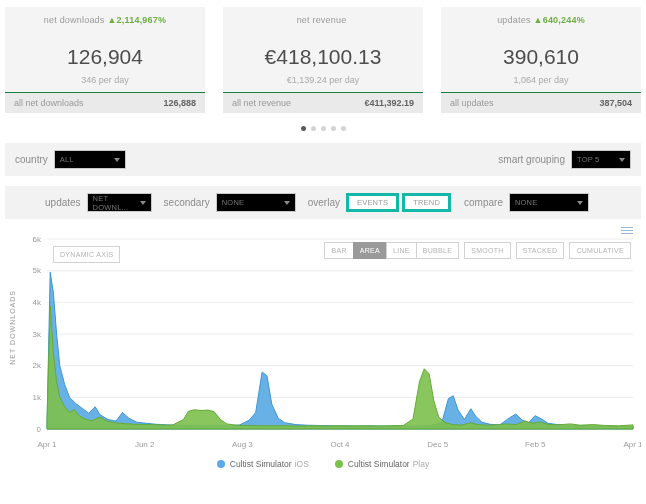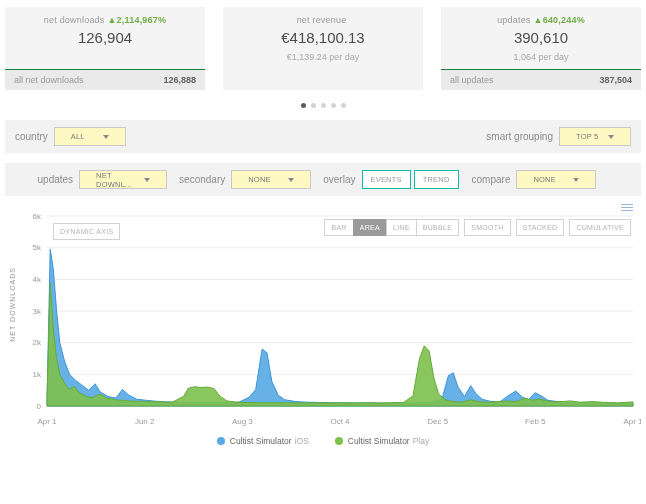--- a/index.html
+++ b/index.html
@@ -12,7 +12,7 @@
   .card-body { padding:8px 8px 7px; text-align:center; flex:1; }
   .card-title-row { font-size:9px; color:#9a9a9a; letter-spacing:.2px; }
   .card-change { color:#6fae43; font-weight:bold; margin-left:3px; font-size:9px; }
-  .card-value { font-size:15px; color:#4d4d4d; margin-top:4px; }
+  .card-value { font-size:21px; color:#4d4d4d; margin-top:20px; }
   .card-perday { font-size:9px; color:#a8a8a8; margin-top:6px; }
   .card-footer { background:#eaeaea; border-top:1px solid #15803d; display:flex; justify-content:space-between; align-items:center; padding:5px 9px; font-size:9px; }
   .card-footer .lbl { color:#9a9a9a; }

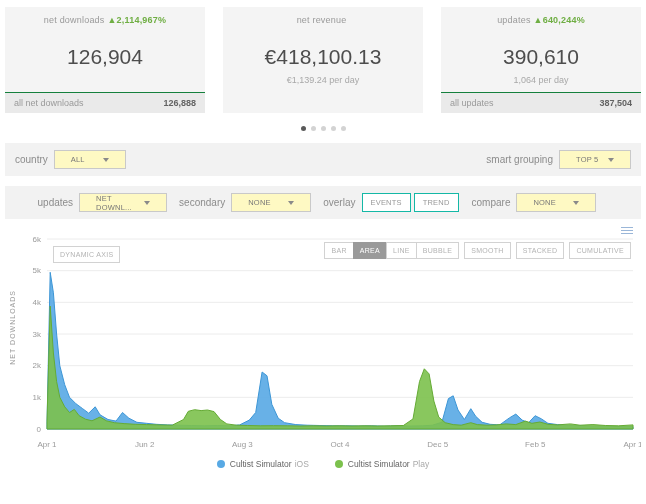--- a/index.html
+++ b/index.html
@@ -65,6 +65,7 @@
           <span>net downloads</span><span class="card-change">▲2,114,967%</span>
         </div>
         <div class="card-value">126,904</div>
+        <div class="card-perday">346 per day</div>
       </div>
       <div class="card-footer">
         <span class="lbl">all net downloads</span>

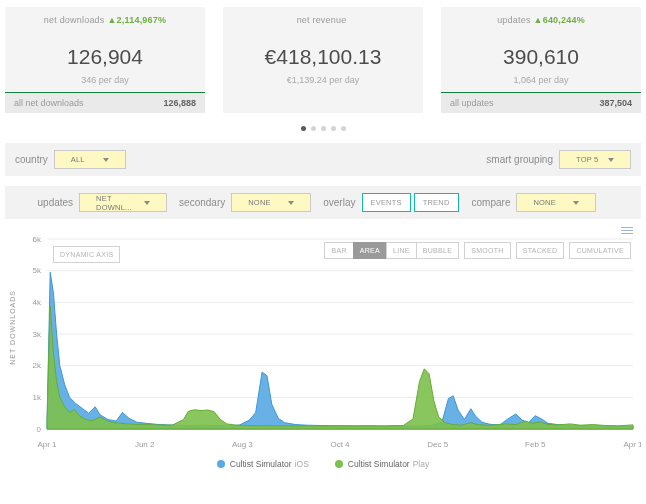--- a/index.html
+++ b/index.html
@@ -79,6 +79,10 @@
         </div>
         <div class="card-value">€418,100.13</div>
         <div class="card-perday">€1,139.24 per day</div>
+      </div>
+      <div class="card-footer">
+        <span class="lbl">all net revenue</span>
+        <span class="val">€411,392.19</span>
       </div>
     </div>
     <div class="card">

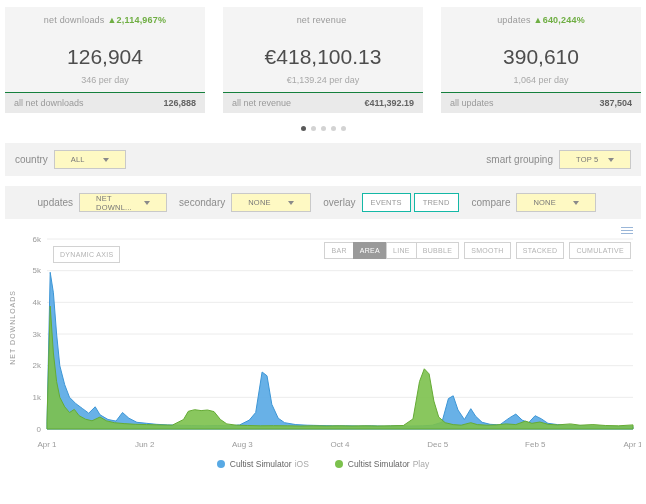--- a/index.html
+++ b/index.html
@@ -26,7 +26,7 @@
   
   .filter-bar { background:#f2f2f2; display:flex; align-items:center; padding:7px 10px; margin-bottom:10px;justify-content:center; }
   .flabel { font-size:10px; color:#8c8c8c; margin-right:6px; white-space:nowrap; }
-  .select { display:inline-flex; align-items:center; justify-content:space-between; background:#fef9c3; border:1px solid #c9c9c9; height:19px; padding:0 16px; font-size:7.5px; color:#777; letter-spacing:.2px; cursor:pointer; margin-right:12px; }
+  .select { display:inline-flex; align-items:center; justify-content:space-between; background:#000000; border:1px solid #c9c9c9; height:19px; padding:0 5px; font-size:7.5px; color:#777; letter-spacing:.2px; cursor:pointer; margin-right:12px; }
   .caret { width:0; height:0; border-left:3px solid transparent; border-right:3px solid transparent; border-top:4px solid #8a8a8a; margin-left:6px; }
   .push-right { margin-left:auto; }
   .toggle-btn { background:#fff; border:1px solid #14b8a6; color:#999; font-size:7.5px; letter-spacing:.2px; height:19px; padding:0 8px; margin-right:3px; cursor:pointer; font-family:"Liberation Sans",sans-serif; }

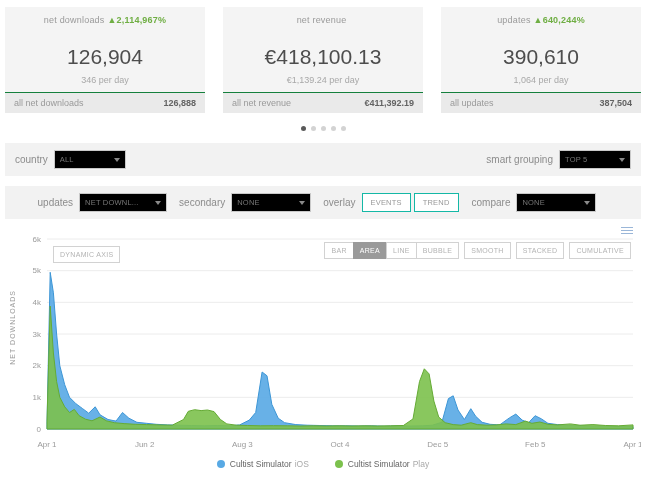--- a/index.html
+++ b/index.html
@@ -115,7 +115,7 @@
       <span class="caret"></span>
     </div>
     <span class="flabel push-right">smart grouping</span>
-    <div class="select" style="width:72px;margin-right:0">
+    <div class="select" style="width:60px;margin-right:0">
       <span>TOP 5</span>
       <span class="caret"></span>
     </div>

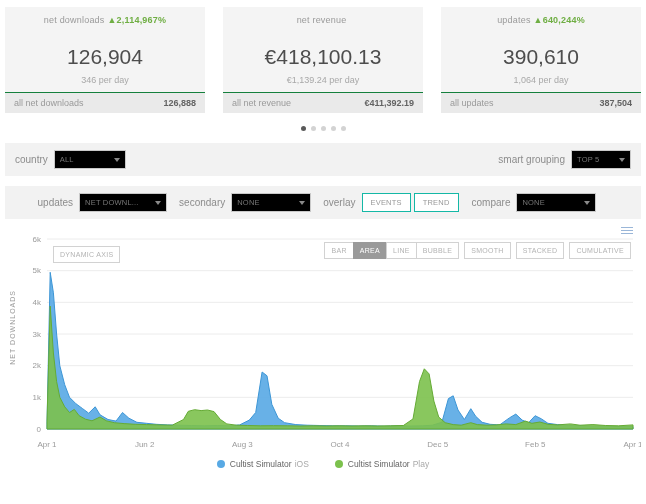--- a/index.html
+++ b/index.html
@@ -123,7 +123,7 @@
 
   <div class="filter-bar">
     <span class="flabel">updates</span>
-    <div class="select" style="width:88px">
+    <div class="select" style="width:65px">
       <span>NET DOWNL...</span>
       <span class="caret"></span>
     </div>

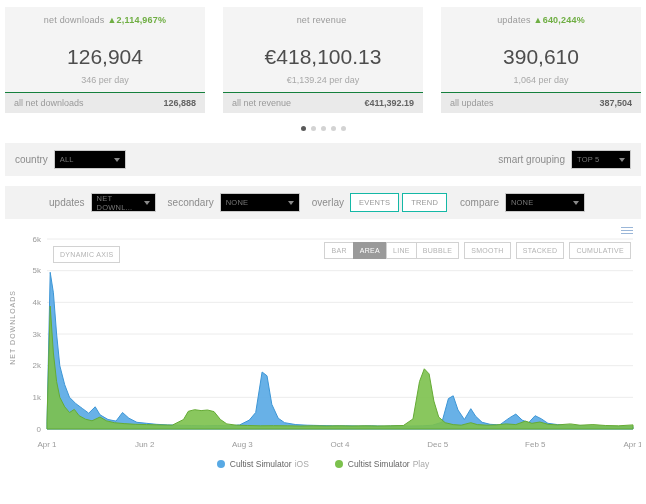--- a/index.html
+++ b/index.html
@@ -29,7 +29,7 @@
   .select { display:inline-flex; align-items:center; justify-content:space-between; background:#000000; border:1px solid #c9c9c9; height:19px; padding:0 5px; font-size:7.5px; color:#777; letter-spacing:.2px; cursor:pointer; margin-right:12px; }
   .caret { width:0; height:0; border-left:3px solid transparent; border-right:3px solid transparent; border-top:4px solid #8a8a8a; margin-left:6px; }
   .push-right { margin-left:auto; }
-  .toggle-btn { background:#fff; border:1px solid #14b8a6; color:#999; font-size:7.5px; letter-spacing:.2px; height:19px; padding:0 8px; margin-right:3px; cursor:pointer; font-family:"Liberation Sans",sans-serif; }
+  .toggle-btn { background:#fff; border:3px solid #14b8a6; color:#999; font-size:7.5px; letter-spacing:.2px; height:19px; padding:0 8px; margin-right:3px; cursor:pointer; font-family:"Liberation Sans",sans-serif; }
   .overlay-group { margin-right:10px; display:flex; }
 
   

